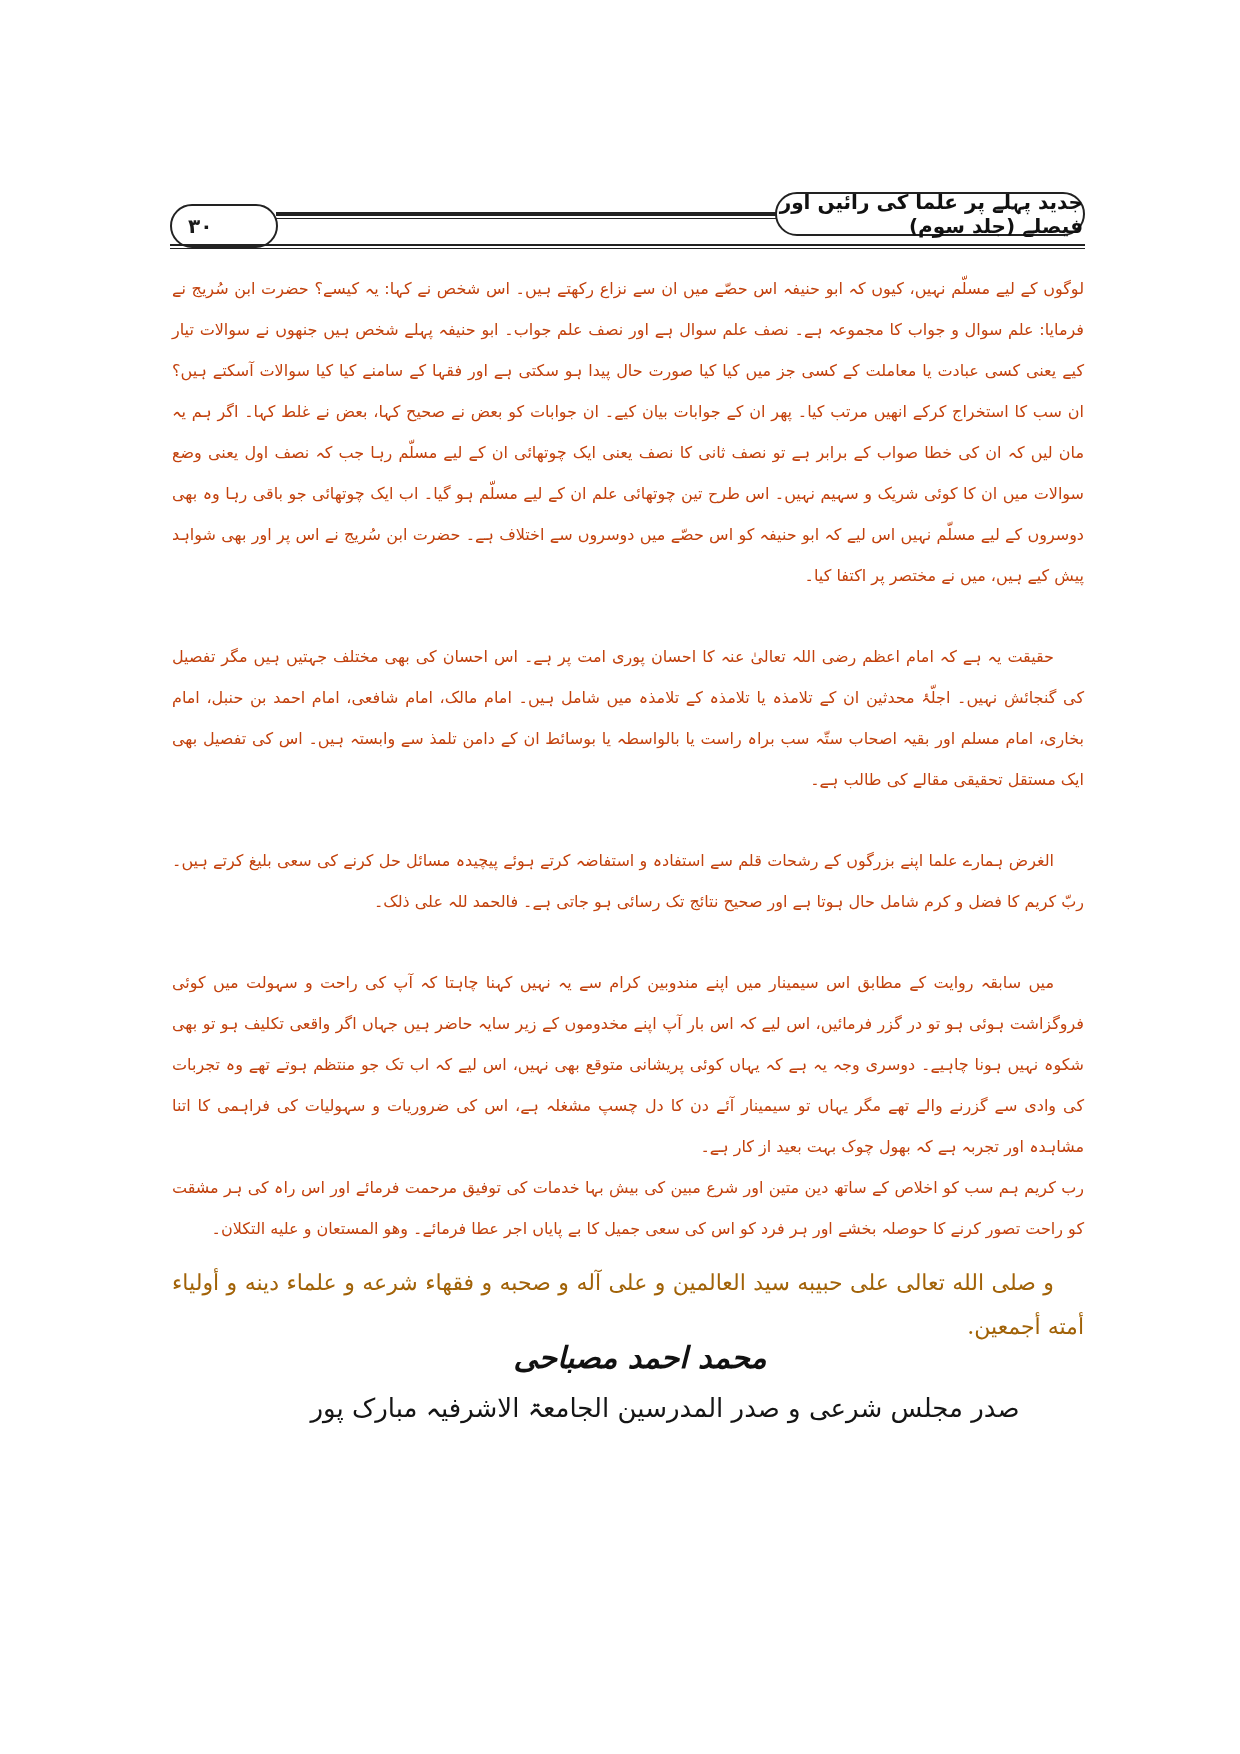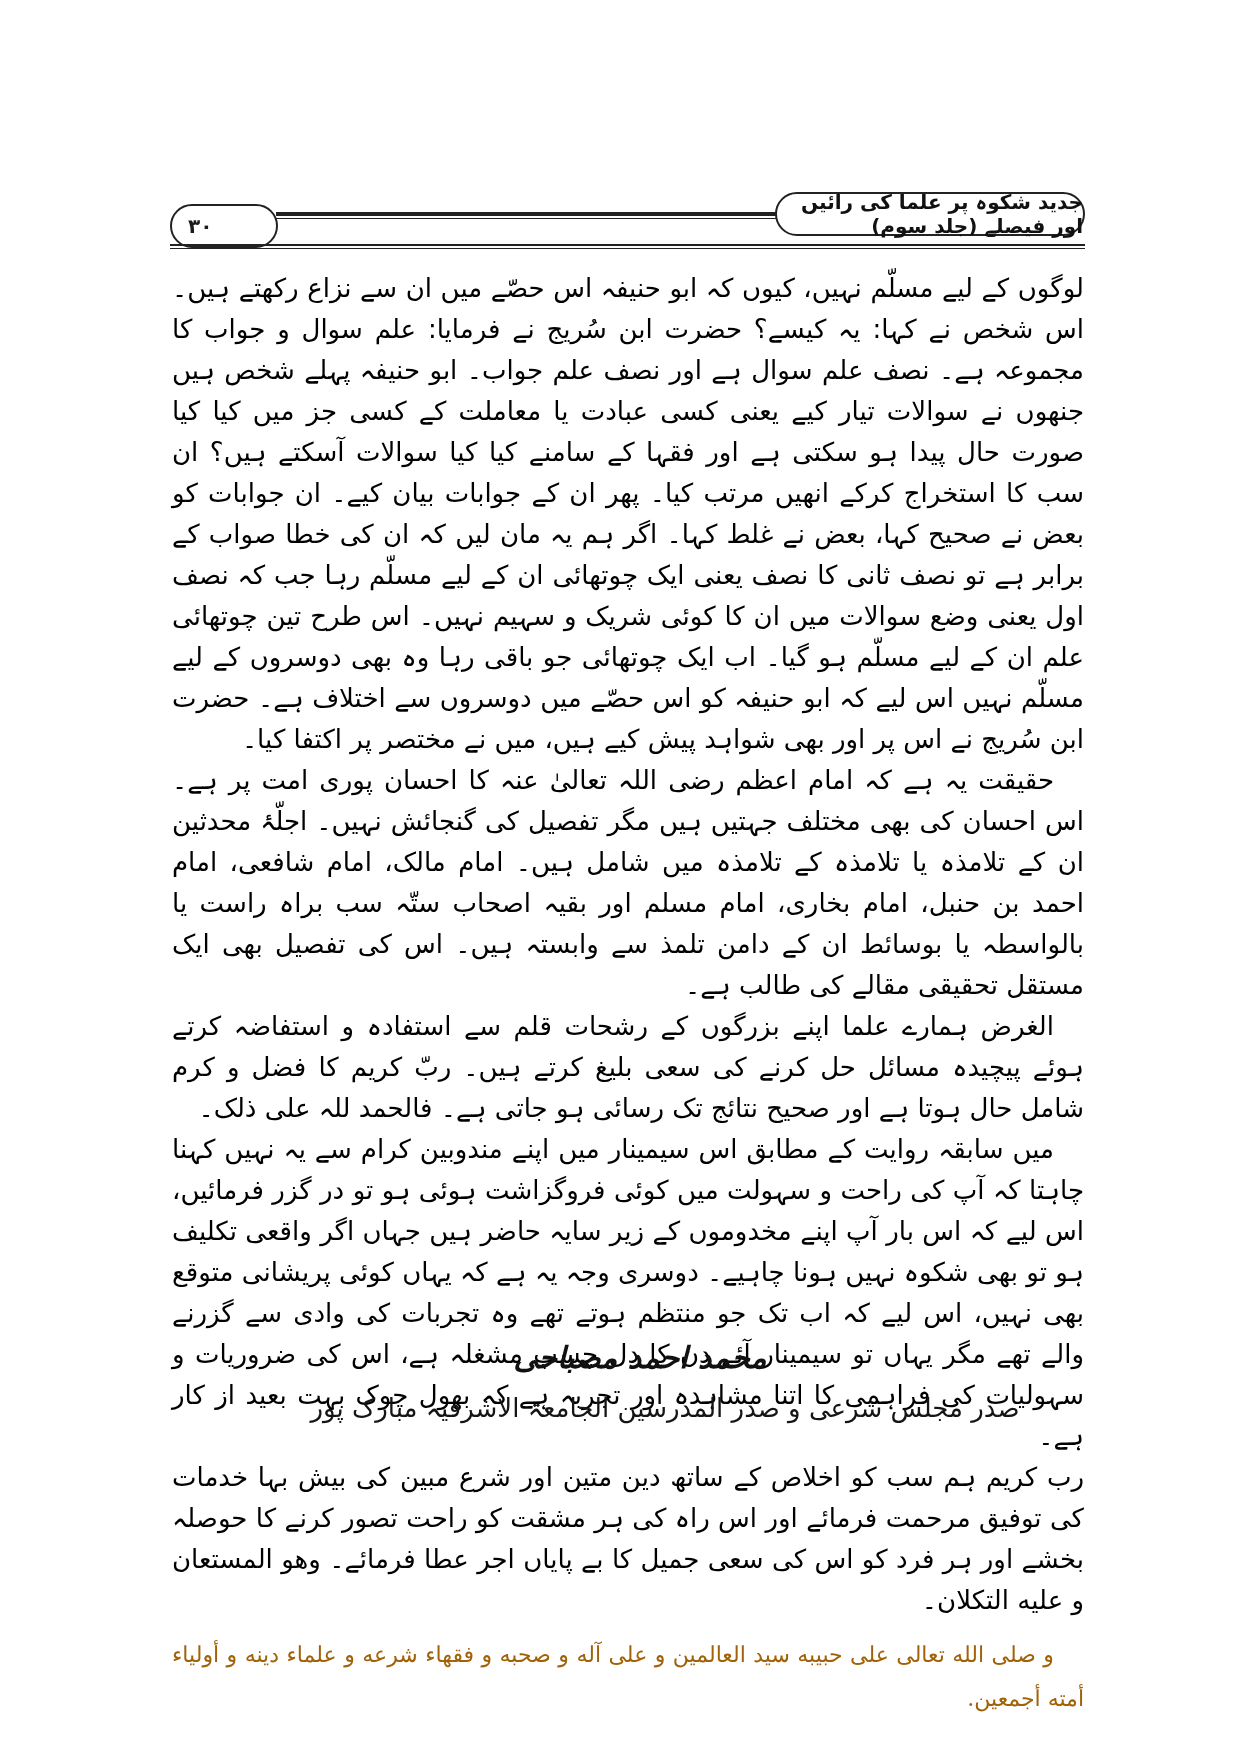--- a/index.html
+++ b/index.html
@@ -45,7 +45,7 @@
       <div class="thin"></div>
     </div>
     <div class="pill-right">
-      <span>جدید شکوہ پر علما کی رائیں اور فیصلے (جلد سوم)</span>
+      <span>جدید پہلے پر علما کی رائیں اور فیصلے (جلد سوم)</span>
     </div>
     <div class="under-rule">
       <div class="a"></div>

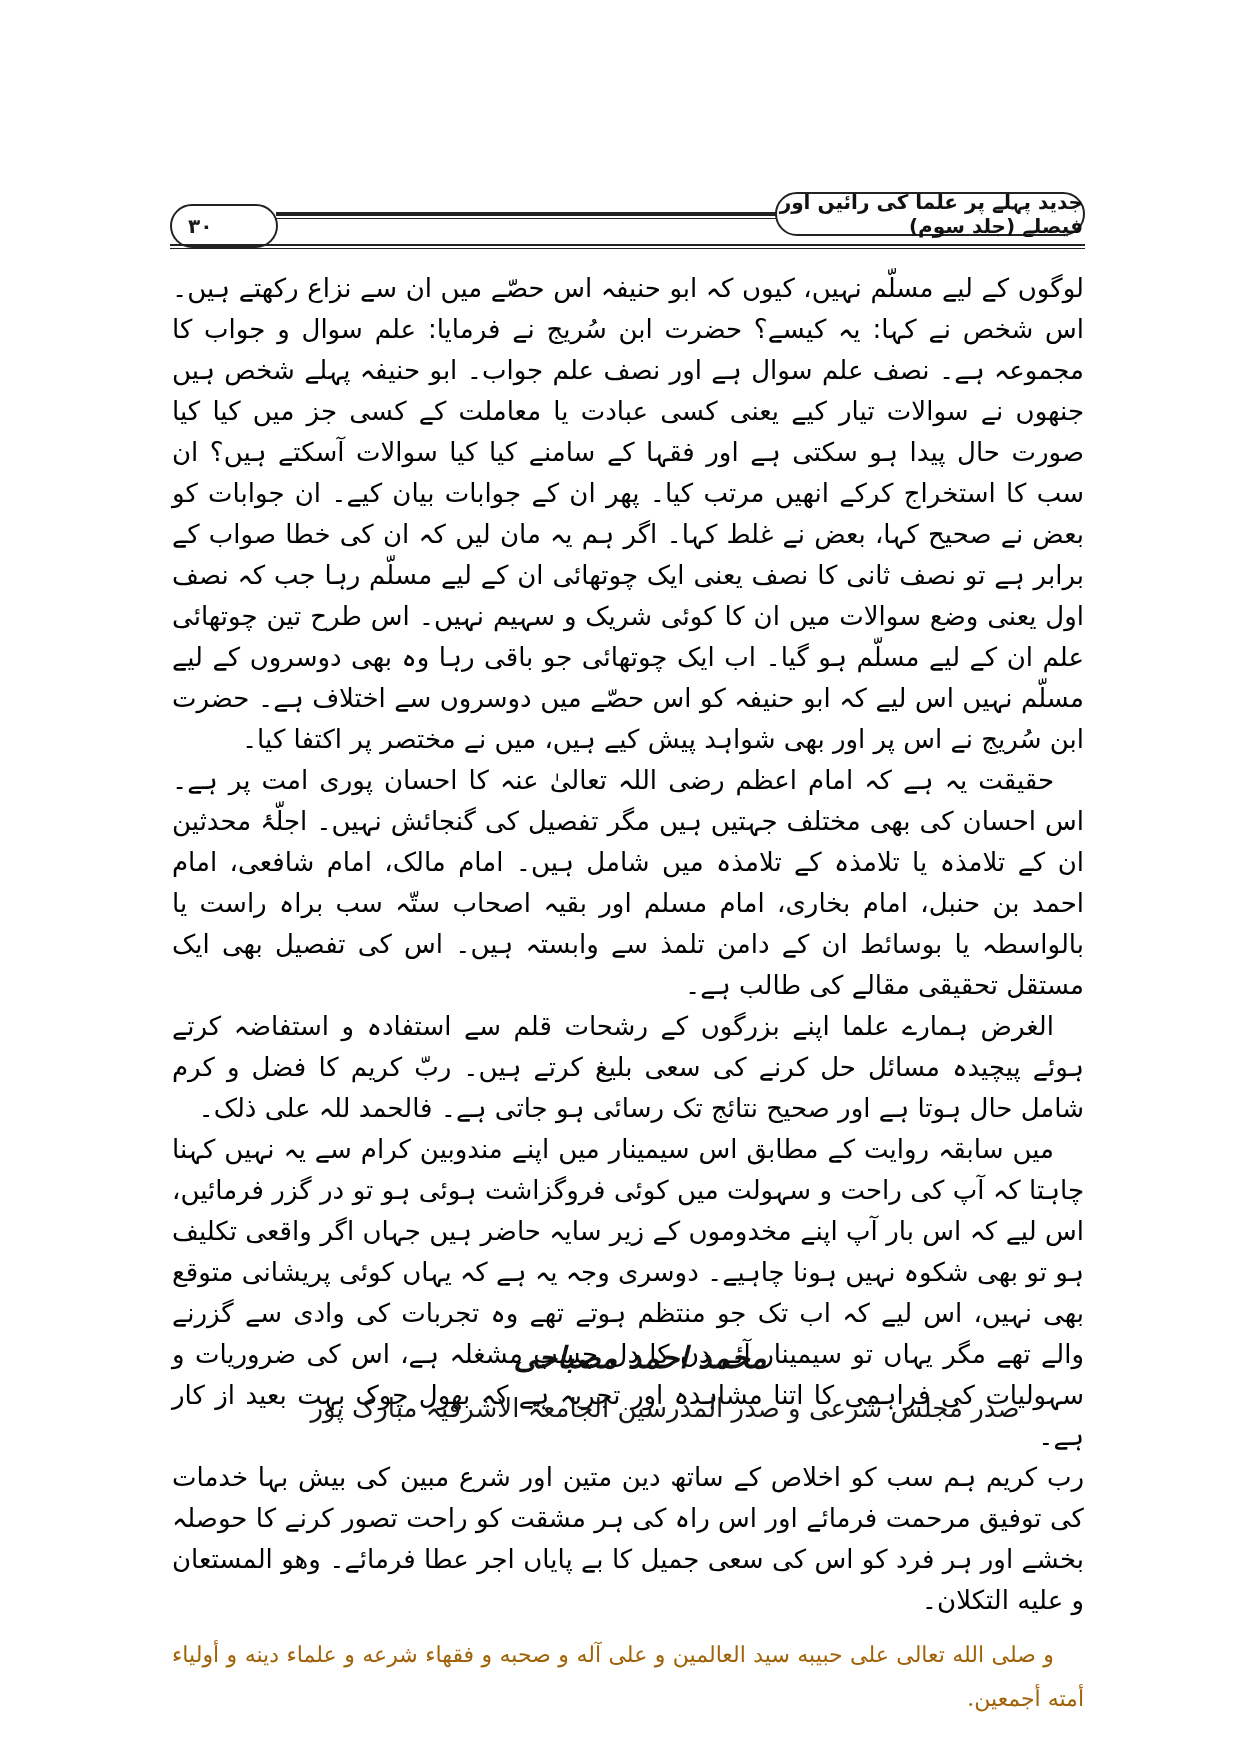--- a/index.html
+++ b/index.html
@@ -23,7 +23,7 @@
 
   
   .content { position: absolute; left: 172px; top: 268px; width: 912px; direction: rtl; text-align: justify; text-align-last: right; }
-  .urdu { font-family: "DejaVu Sans", sans-serif; font-size: 26px; line-height: 41px; color: #000000; margin: 0; }
+  .urdu { font-family: "DejaVu Sans", sans-serif; font-size: 16px; line-height: 41px; color: #c2410c; margin: 0; }
   .urdu.indent { text-indent: 30px; }
   .arabic { font-family: "DejaVu Serif", serif; font-size: 22px; line-height: 44px; color: #a16207; margin: 12px 0 0 0; text-indent: 30px; }
 

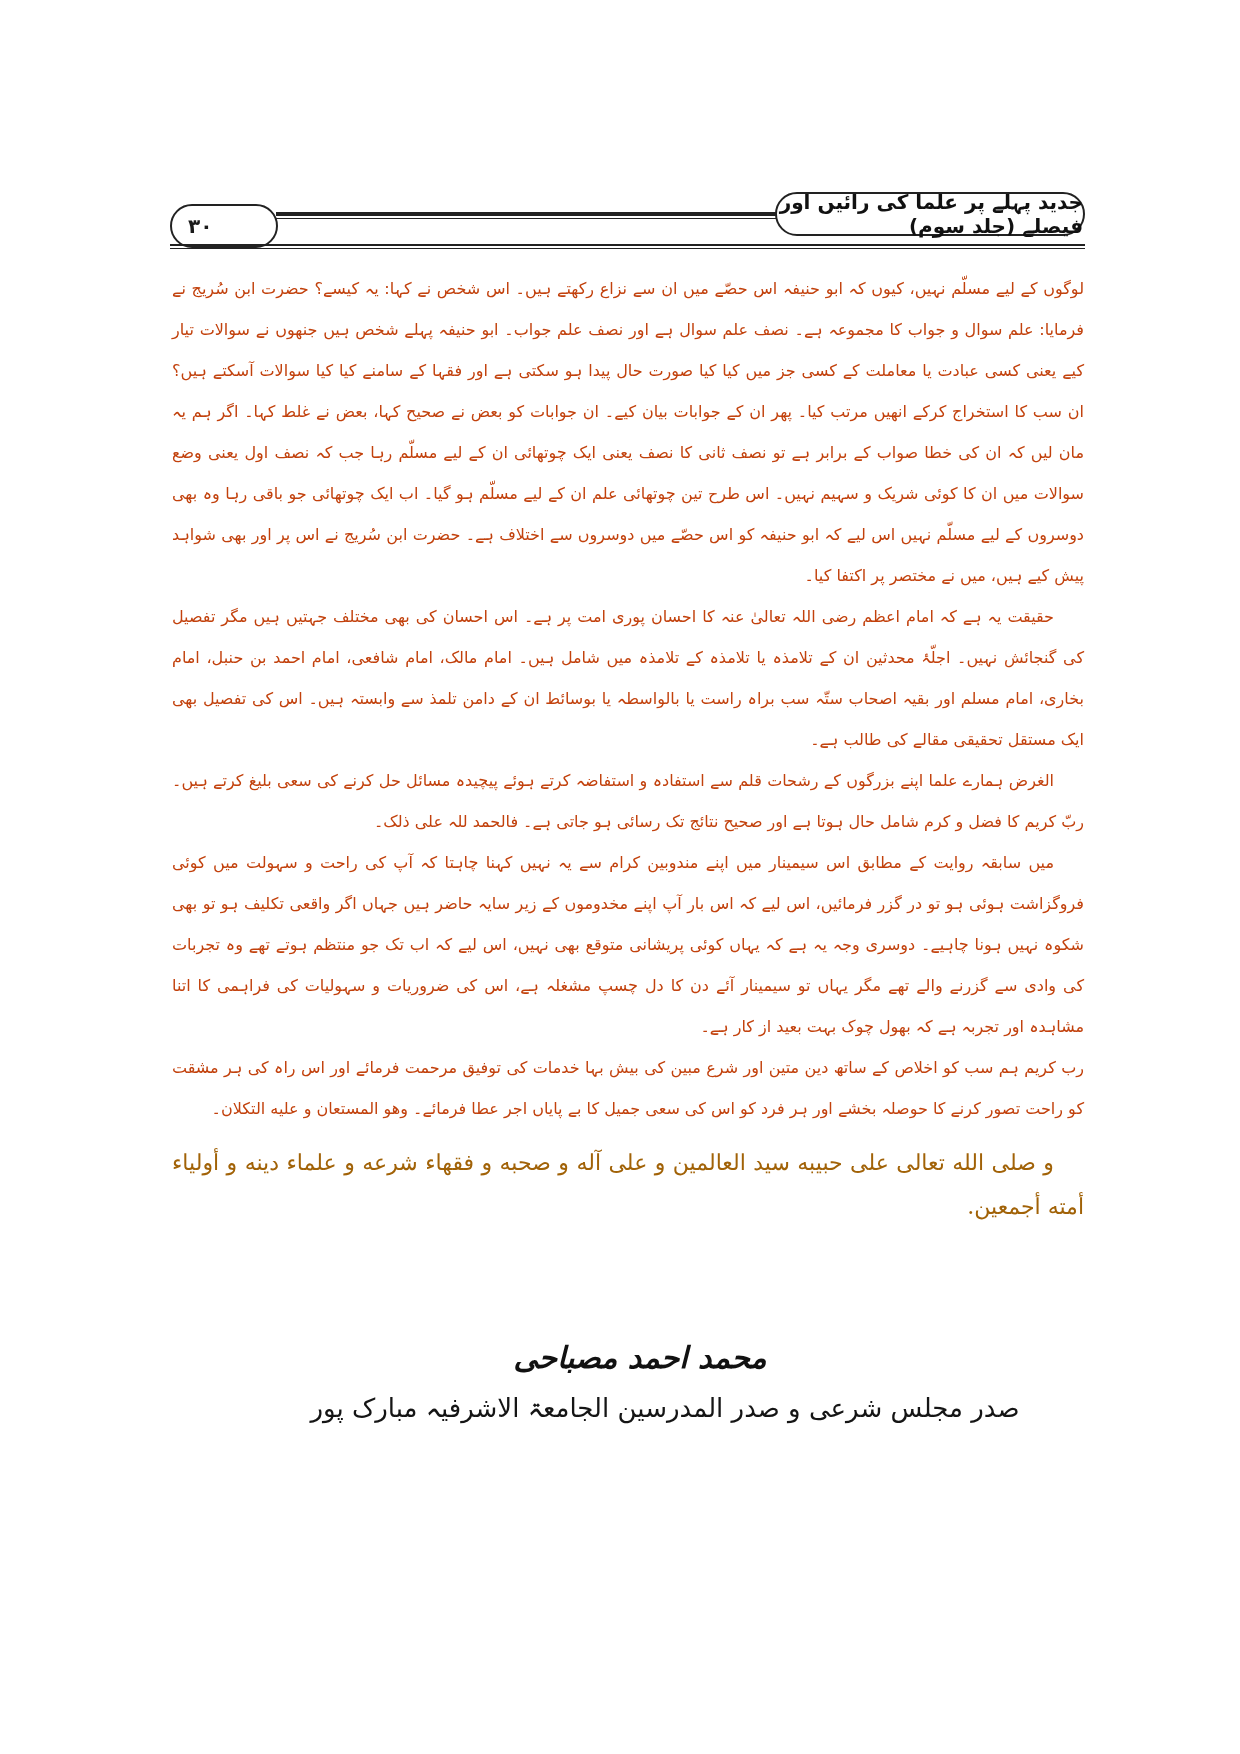--- a/index.html
+++ b/index.html
@@ -24,7 +24,7 @@
   
   .content { position: absolute; left: 172px; top: 268px; width: 912px; direction: rtl; text-align: justify; text-align-last: right; }
   .urdu { font-family: "DejaVu Sans", sans-serif; font-size: 16px; line-height: 41px; color: #c2410c; margin: 0; }
-  .urdu.indent { text-indent: 30px; }
+  .urdu.indent { text-indent: 30px; margin-top: 40px; }
   .arabic { font-family: "DejaVu Serif", serif; font-size: 22px; line-height: 44px; color: #a16207; margin: 12px 0 0 0; text-indent: 30px; }
 
   .signature { position: absolute; left: 0; width: 1240px; top: 1340px; direction: rtl; text-align: center; }

